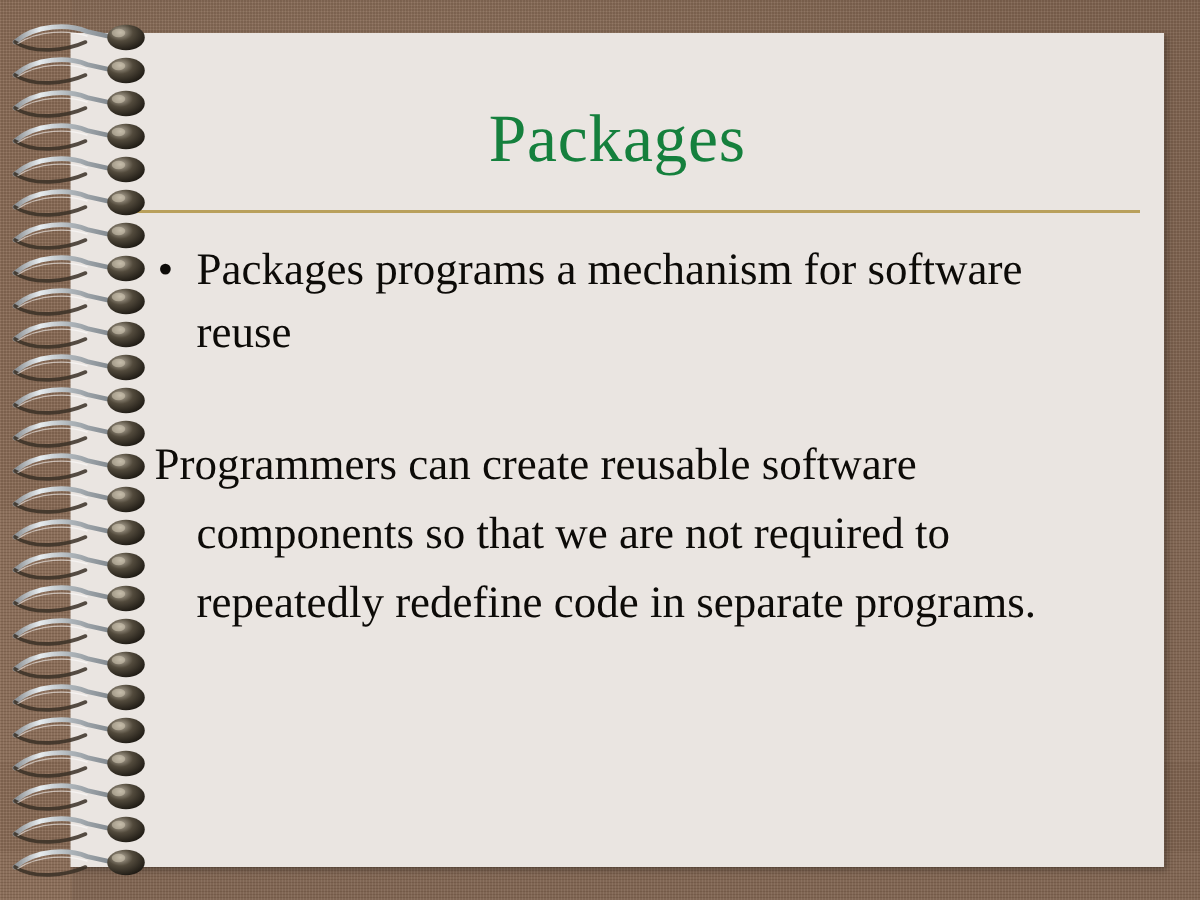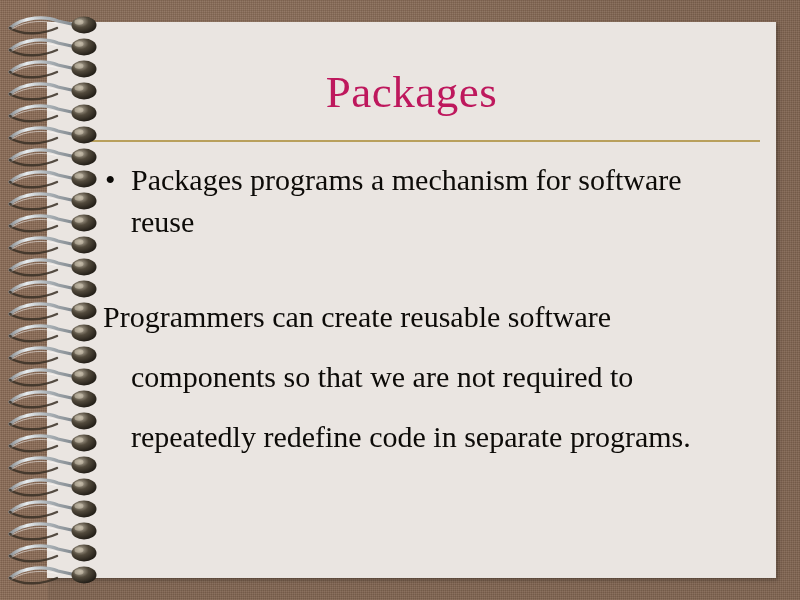--- a/index.html
+++ b/index.html
@@ -66,7 +66,7 @@
     text-align: center;
     font-size: 45px;
     line-height: 1.0;
-    color: #be185d;
+    color: #15803d;
     letter-spacing: 0.5px;
   }
   #divider {

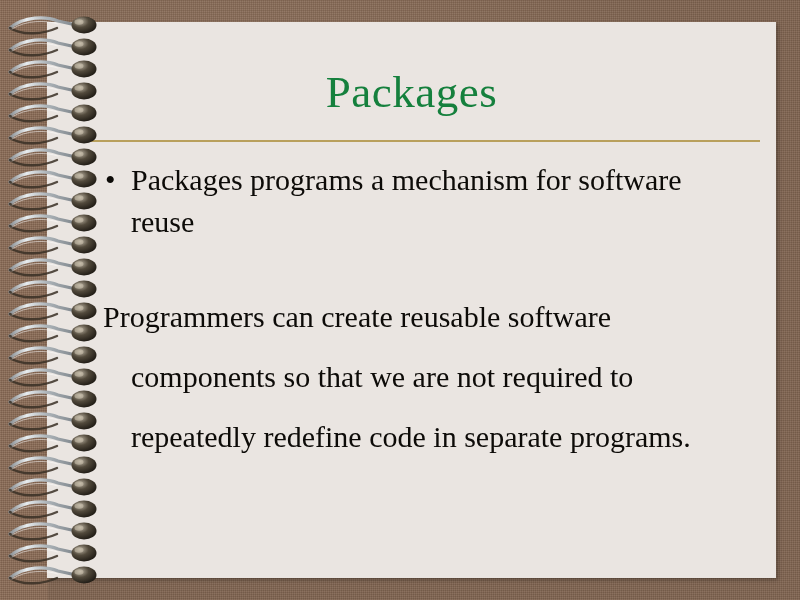--- a/index.html
+++ b/index.html
@@ -110,7 +110,7 @@
     padding-left: 84px;
     padding-right: 25px;
     font-size: 30px;
-    line-height: 60px;
+    line-height: 46px;
     text-indent: -28px;       
   }
 

